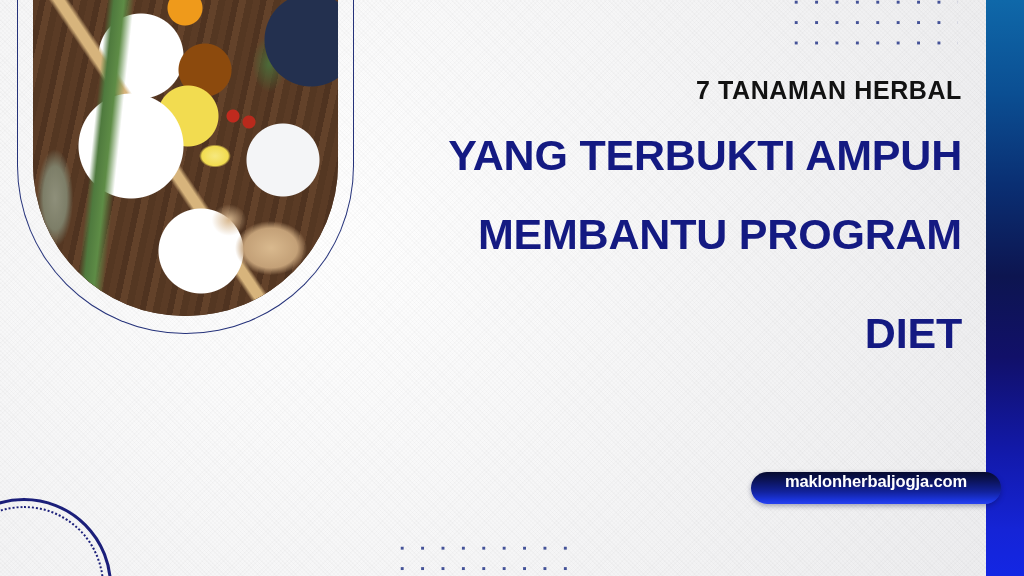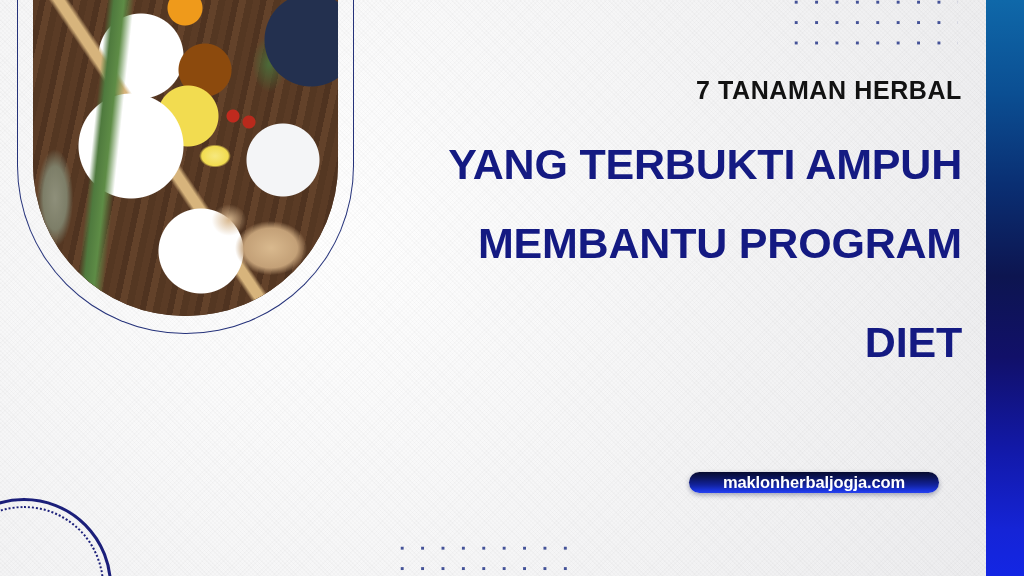--- a/index.html
+++ b/index.html
@@ -165,7 +165,7 @@
     letter-spacing:-.2px;
     white-space:nowrap;
   }
-  #h1{ margin-top:40px; }
+  #h1{ margin-top:31px; }
   #h2{ margin-top:36px; }
   #h3{ margin-top:56px; }
 

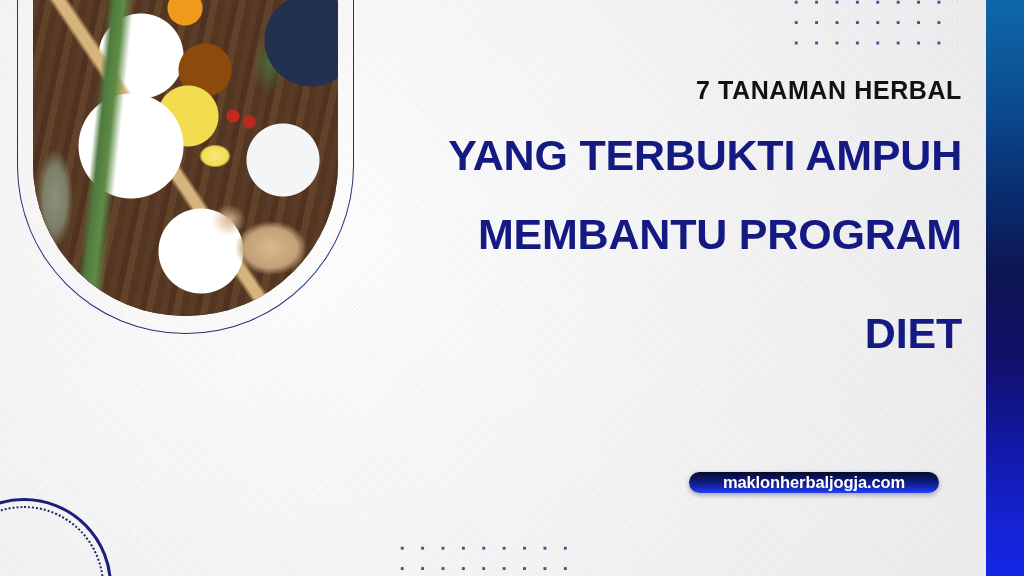--- a/index.html
+++ b/index.html
@@ -172,12 +172,12 @@
   
   #url-button{
     position:absolute;
-    left:689px; top:472px;
-    width:250px; height:21px;
+    left:751px; top:472px;
+    width:250px; height:32px;
     border-radius:20px;
     background:linear-gradient(180deg,#060a2e 0%, #0b1357 26%, #12229c 62%, #1b35de 88%, #2742ef 100%);
     box-shadow:0 2px 5px rgba(10,15,60,.35);
-    display:flex; align-items:center; justify-content:center;
+    display:flex; align-items:flex-start; justify-content:center;
     cursor:pointer;
   }
   #url-label{

